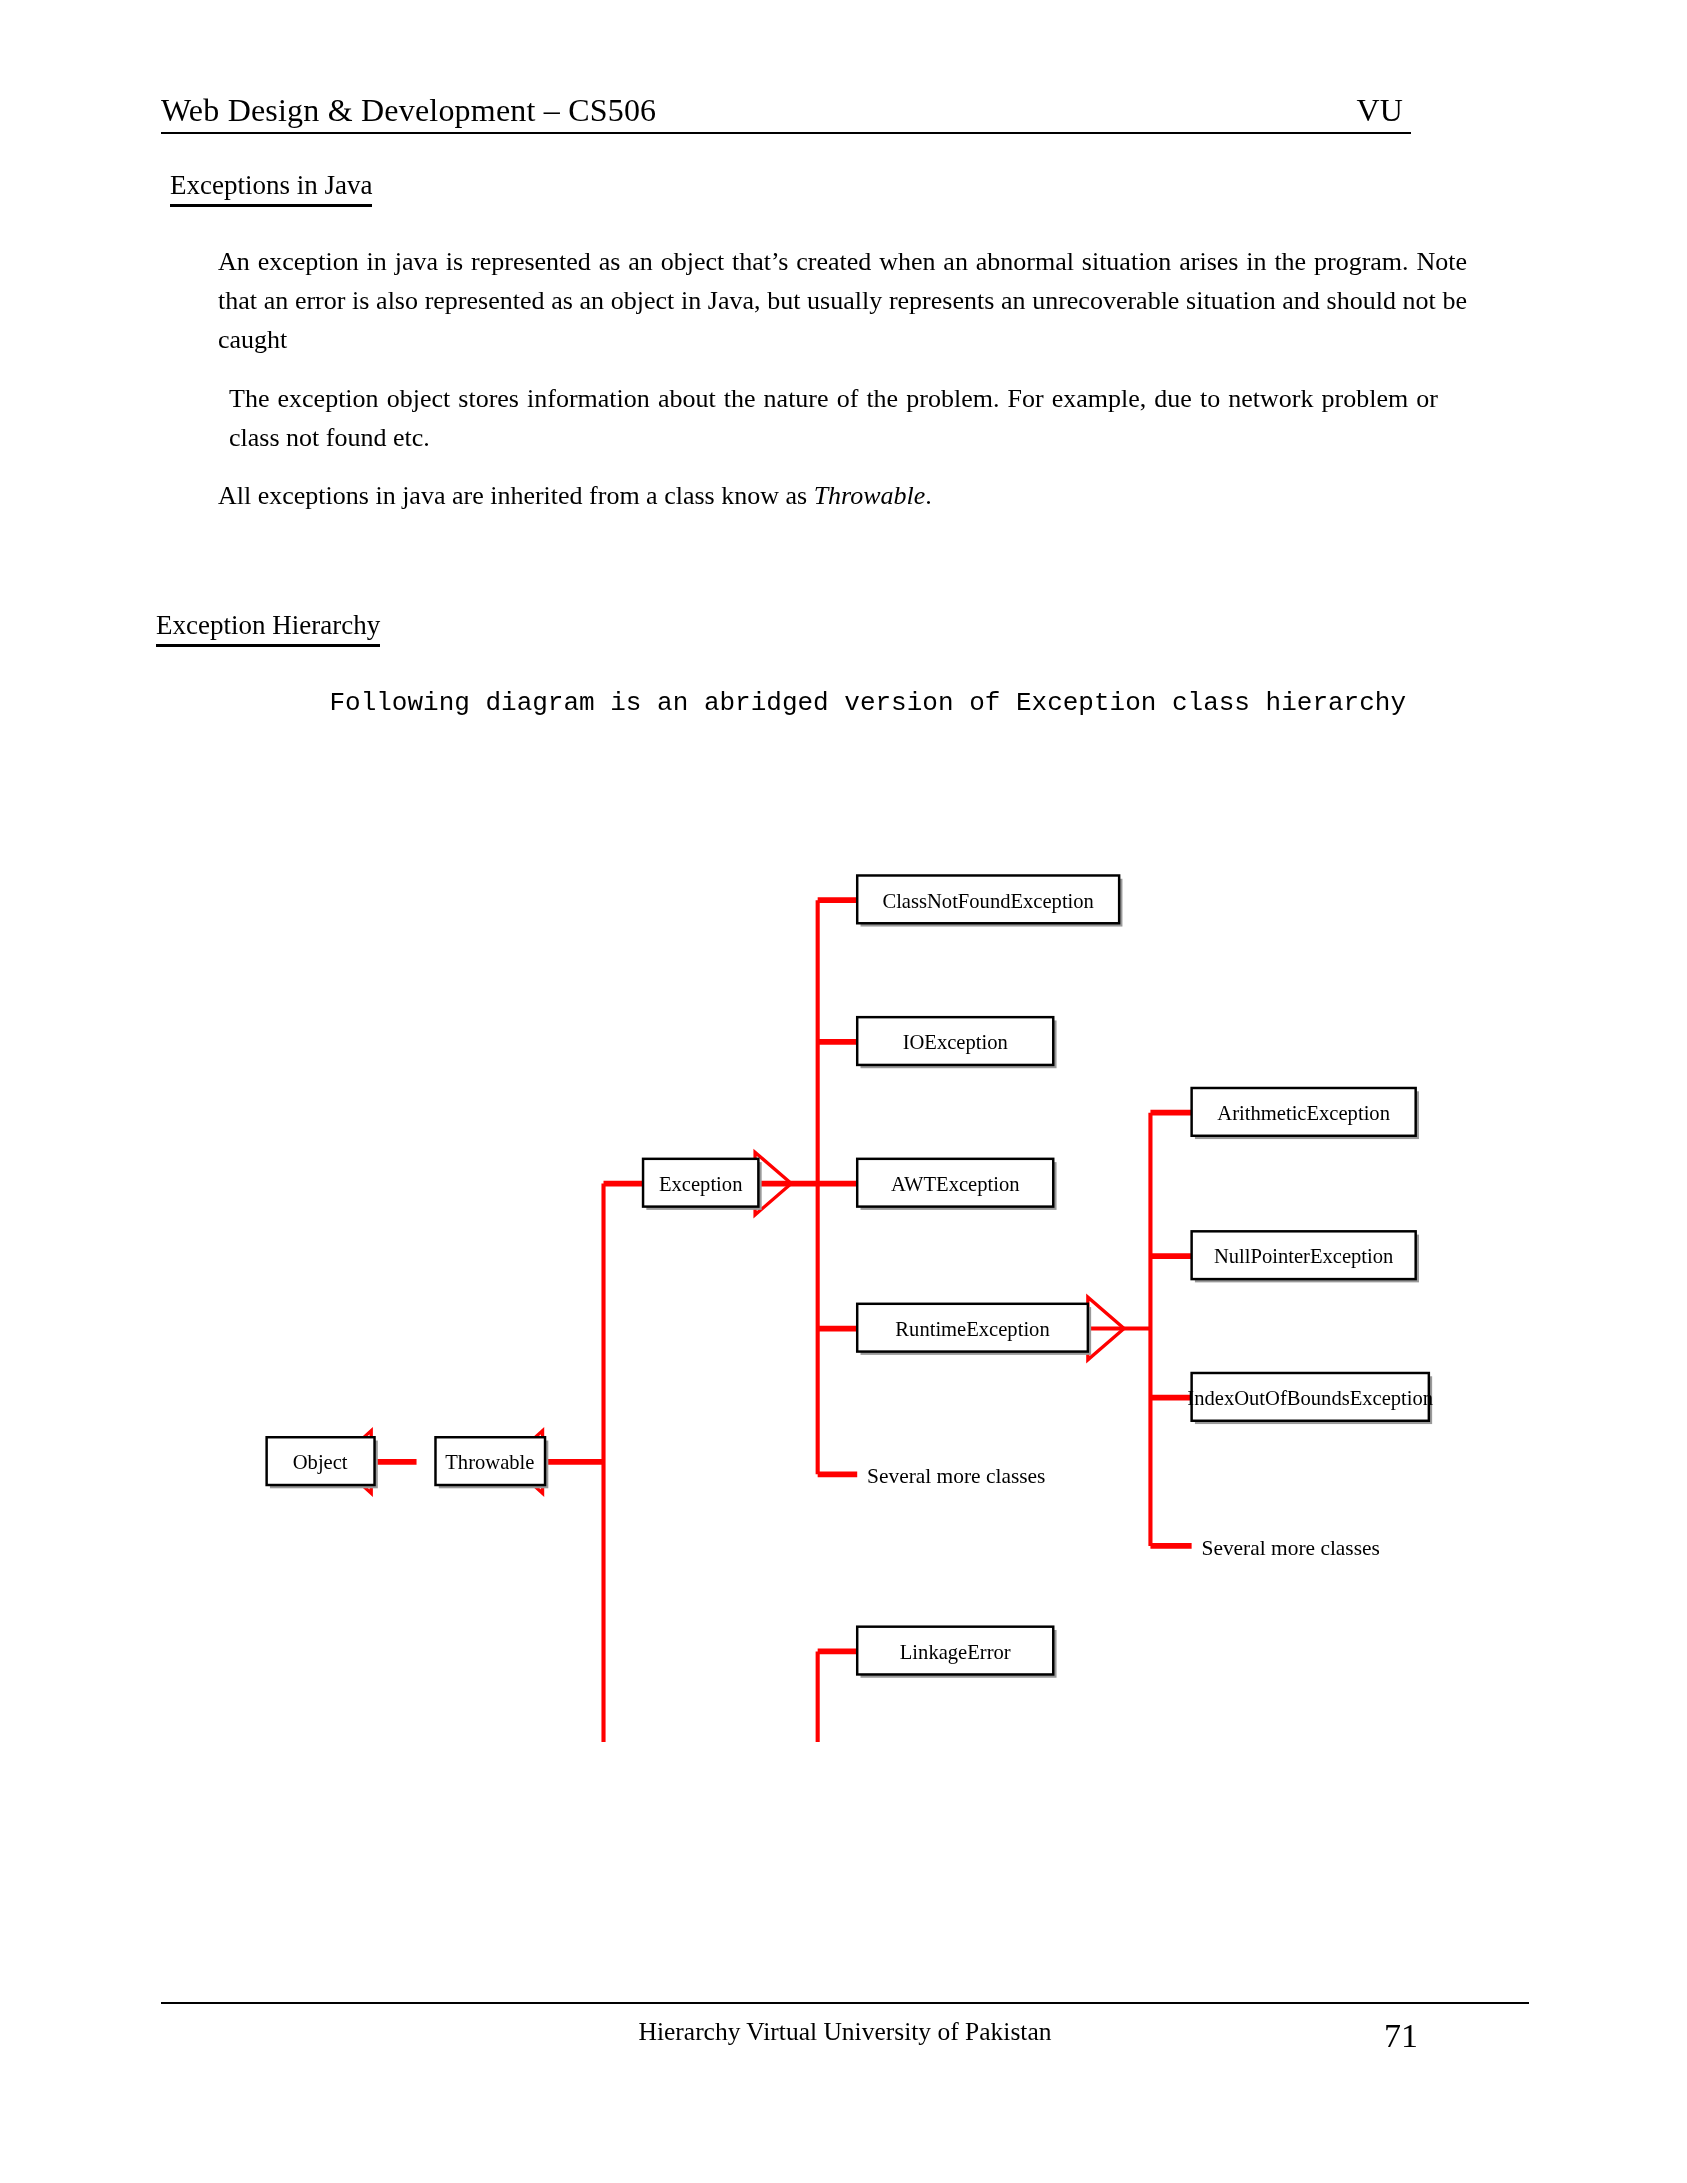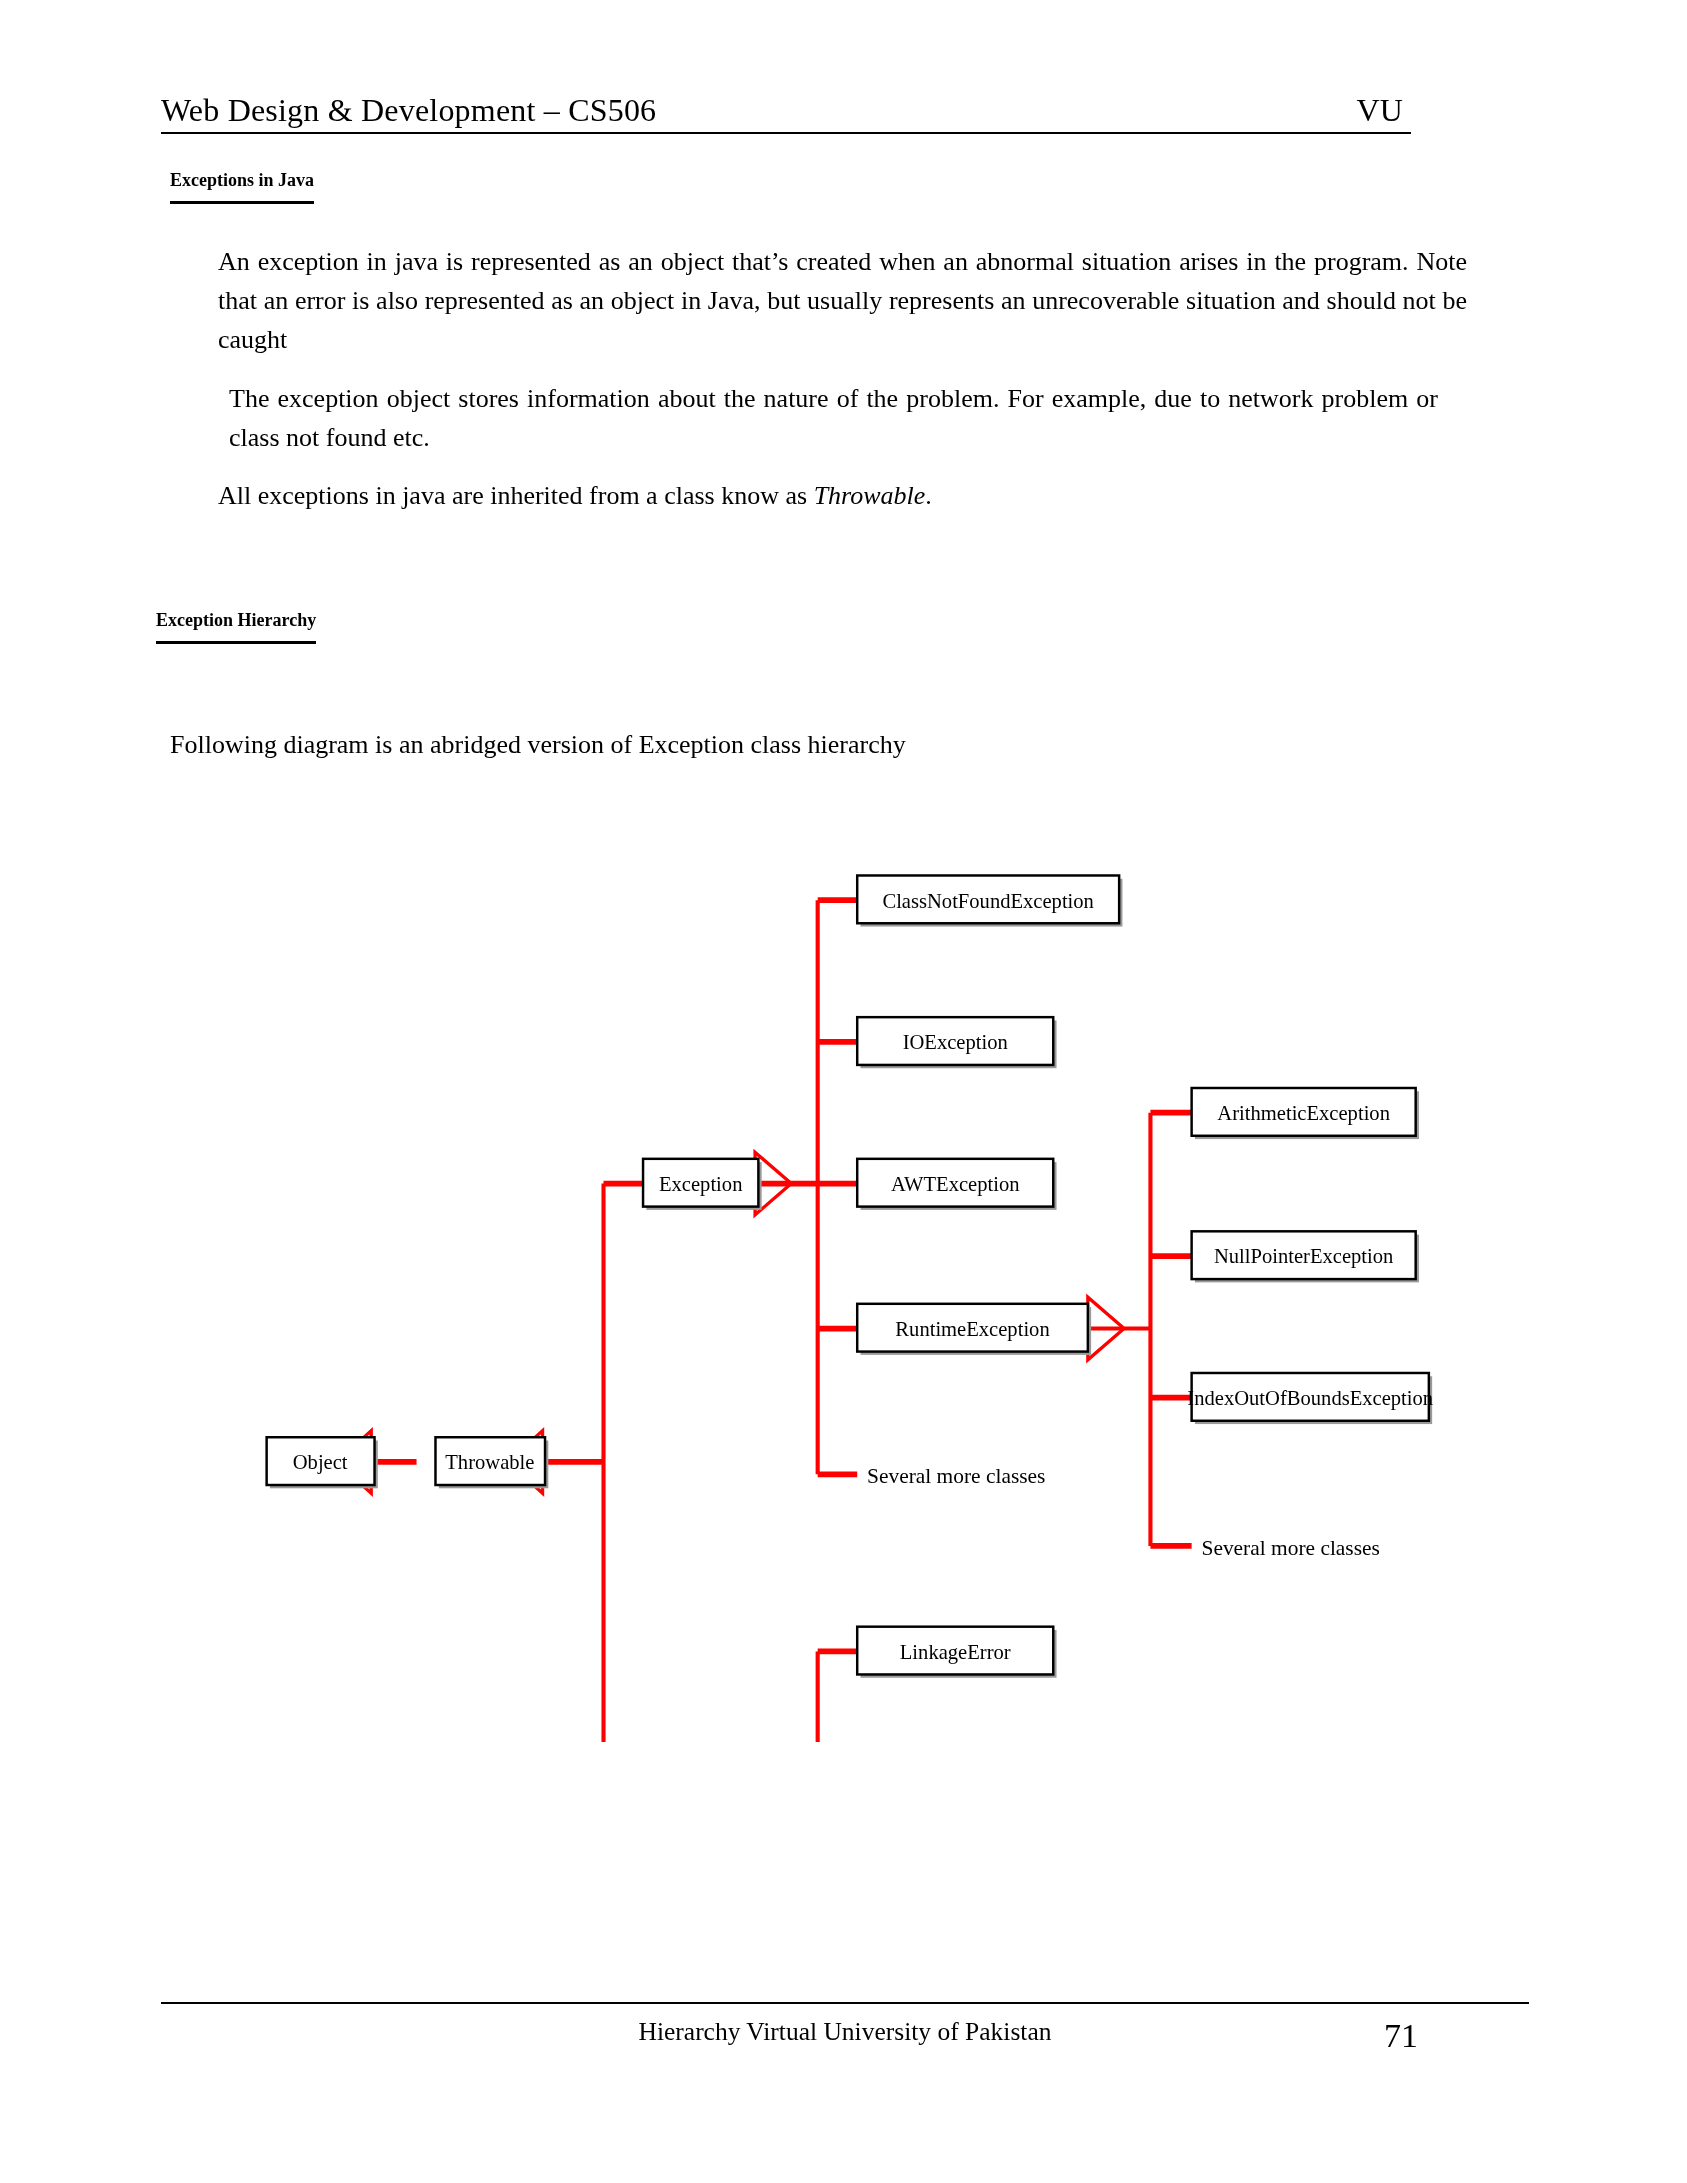--- a/index.html
+++ b/index.html
@@ -51,11 +51,11 @@
   
   .section-heading {
     position: absolute;
-    font-size: 18px;
-    font-weight: bold;
+    font-size: 27px;
+    font-weight: normal;
     border-bottom: 3.3px solid #000;
     display: inline-block;
-    padding-bottom: 10px;
+    padding-bottom: 3px;
     line-height: 1.1;
     white-space: nowrap;
   }

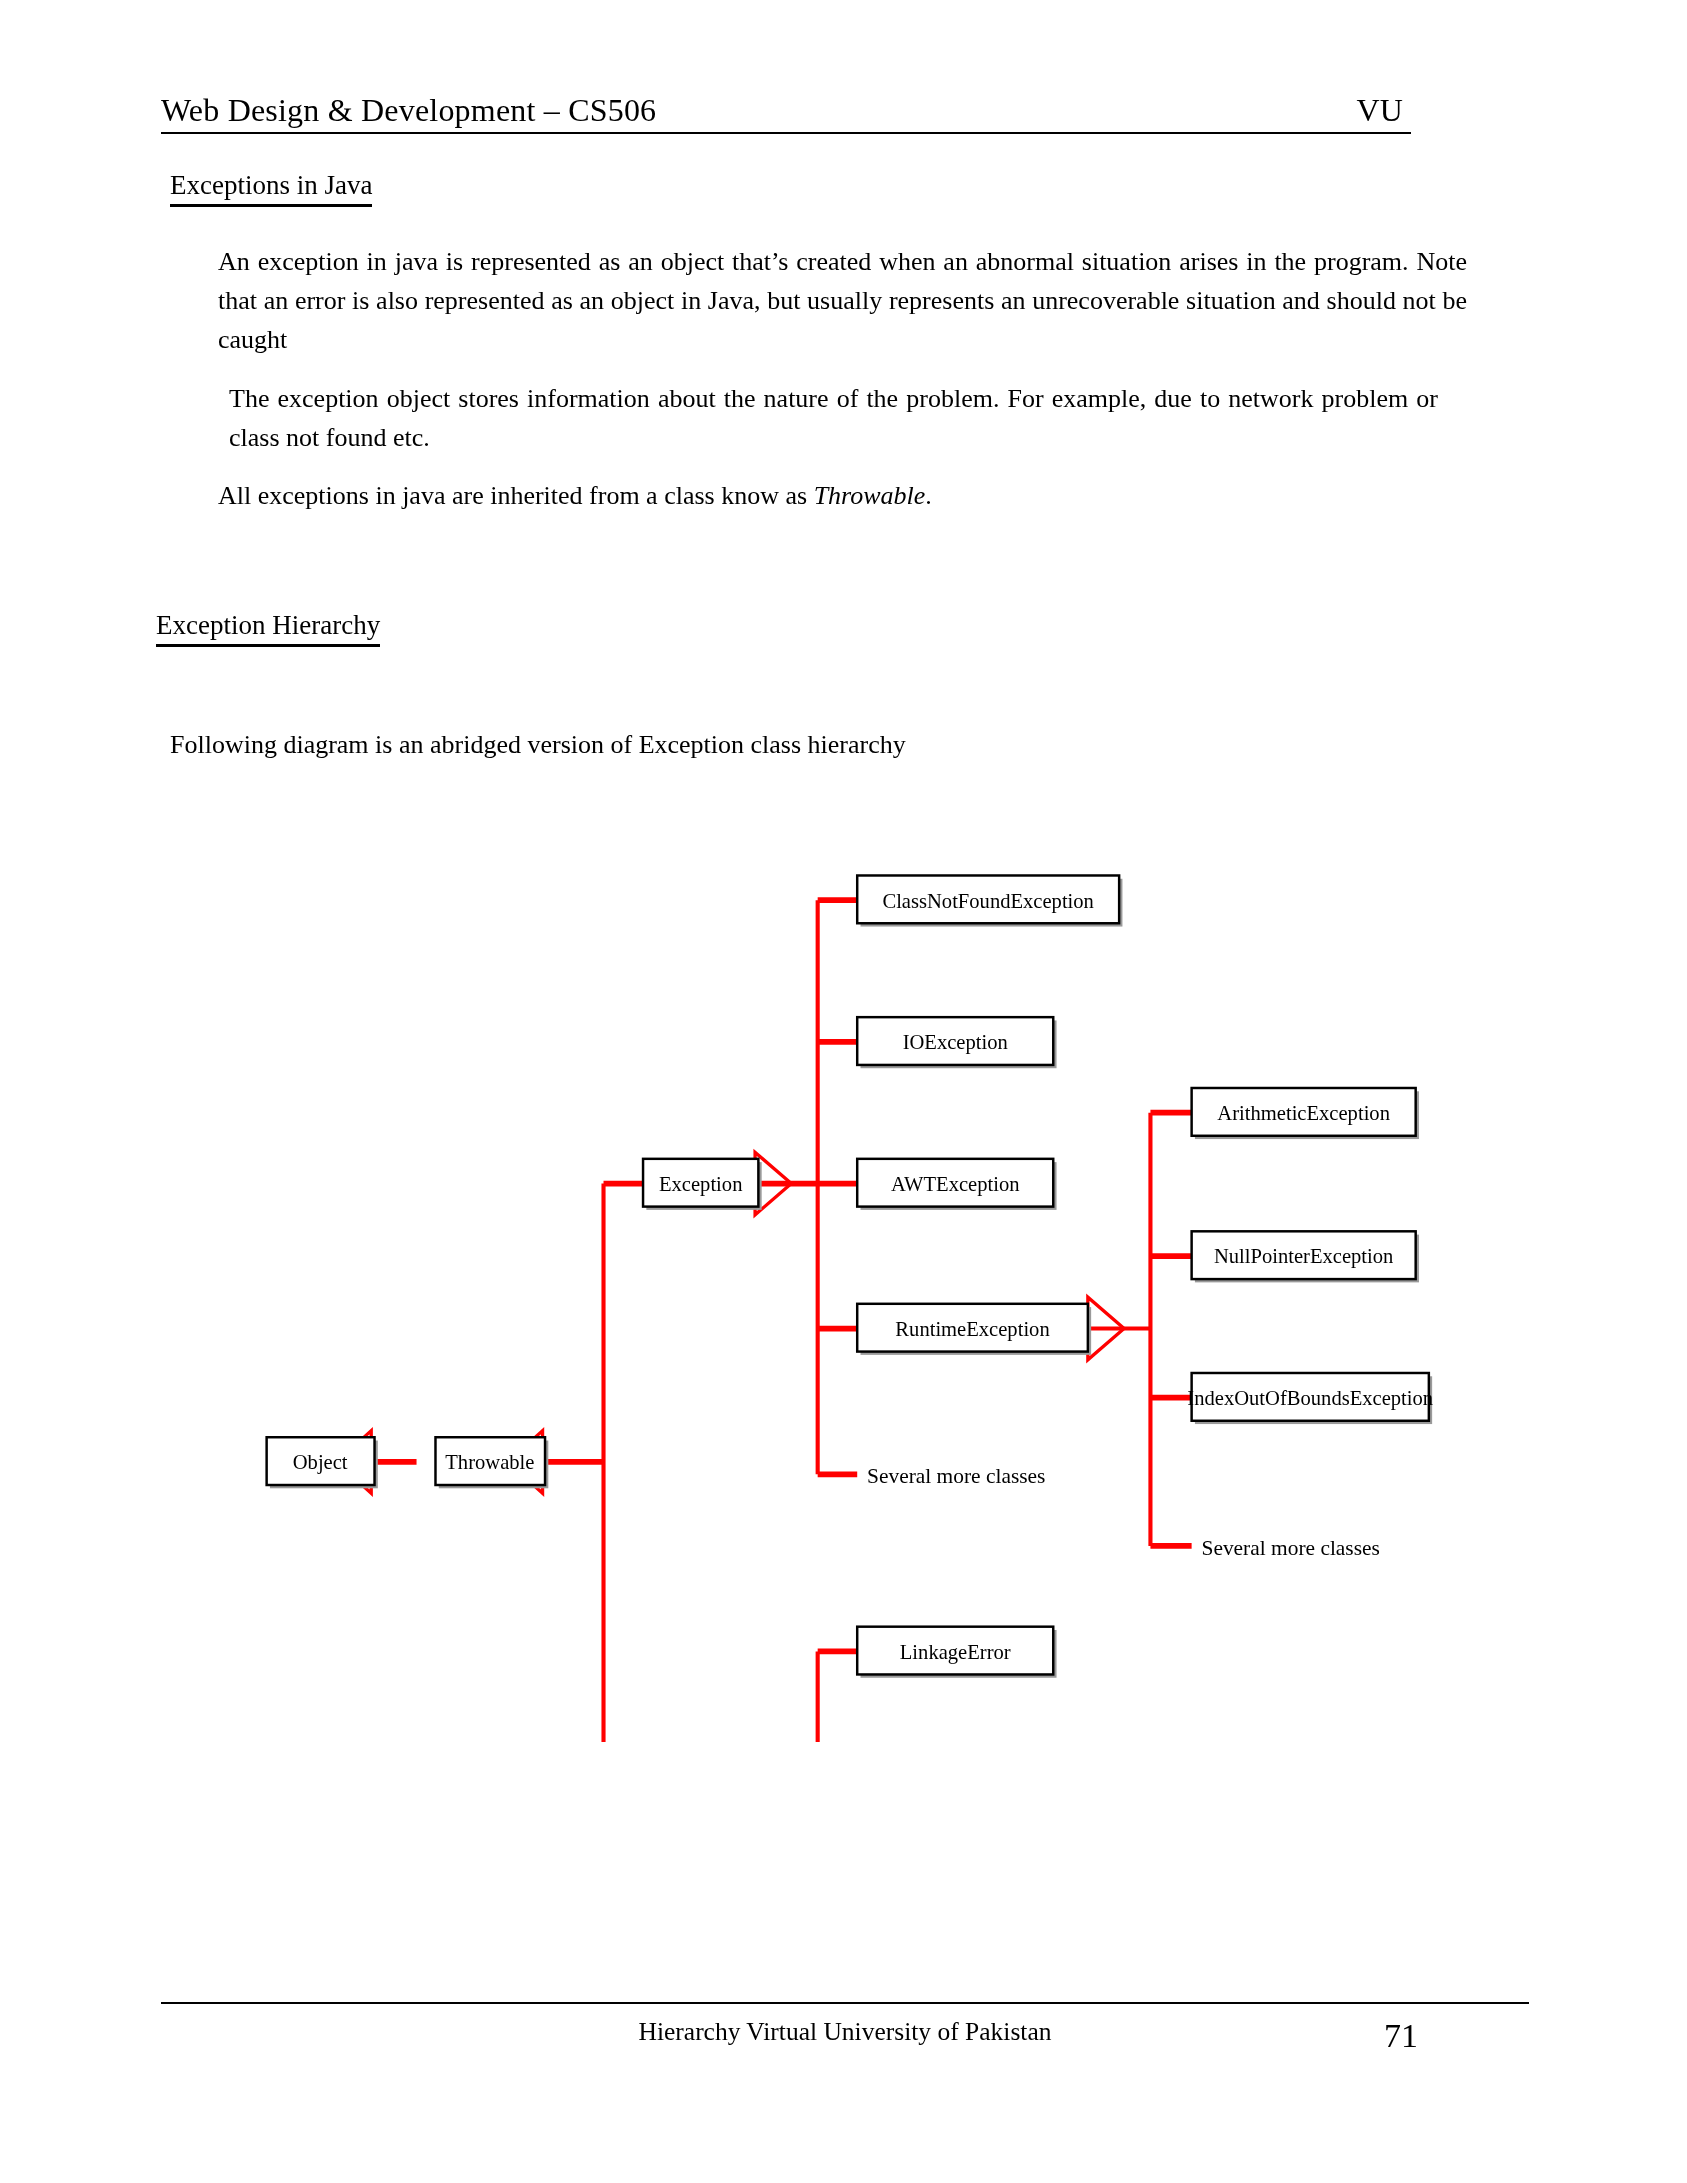--- a/index.html
+++ b/index.html
@@ -73,7 +73,7 @@
   #para-1 { left: 218px; top: 242px;  width: 1249px; }
   #para-2 { left: 218px; top: 379px;  width: 1209px; margin-left: 11px; }
   #para-3 { left: 218px; top: 476px;  width: 1236px; }
-  #para-4 { left: 170px; top: 725px;  width: 1236px; text-align: left; }
+  #para-4 { left: 170px; top: 684px;  width: 1236px; text-align: right; font-family: Liberation Mono, monospace; }
   .ital { font-style: italic; }
 
   

